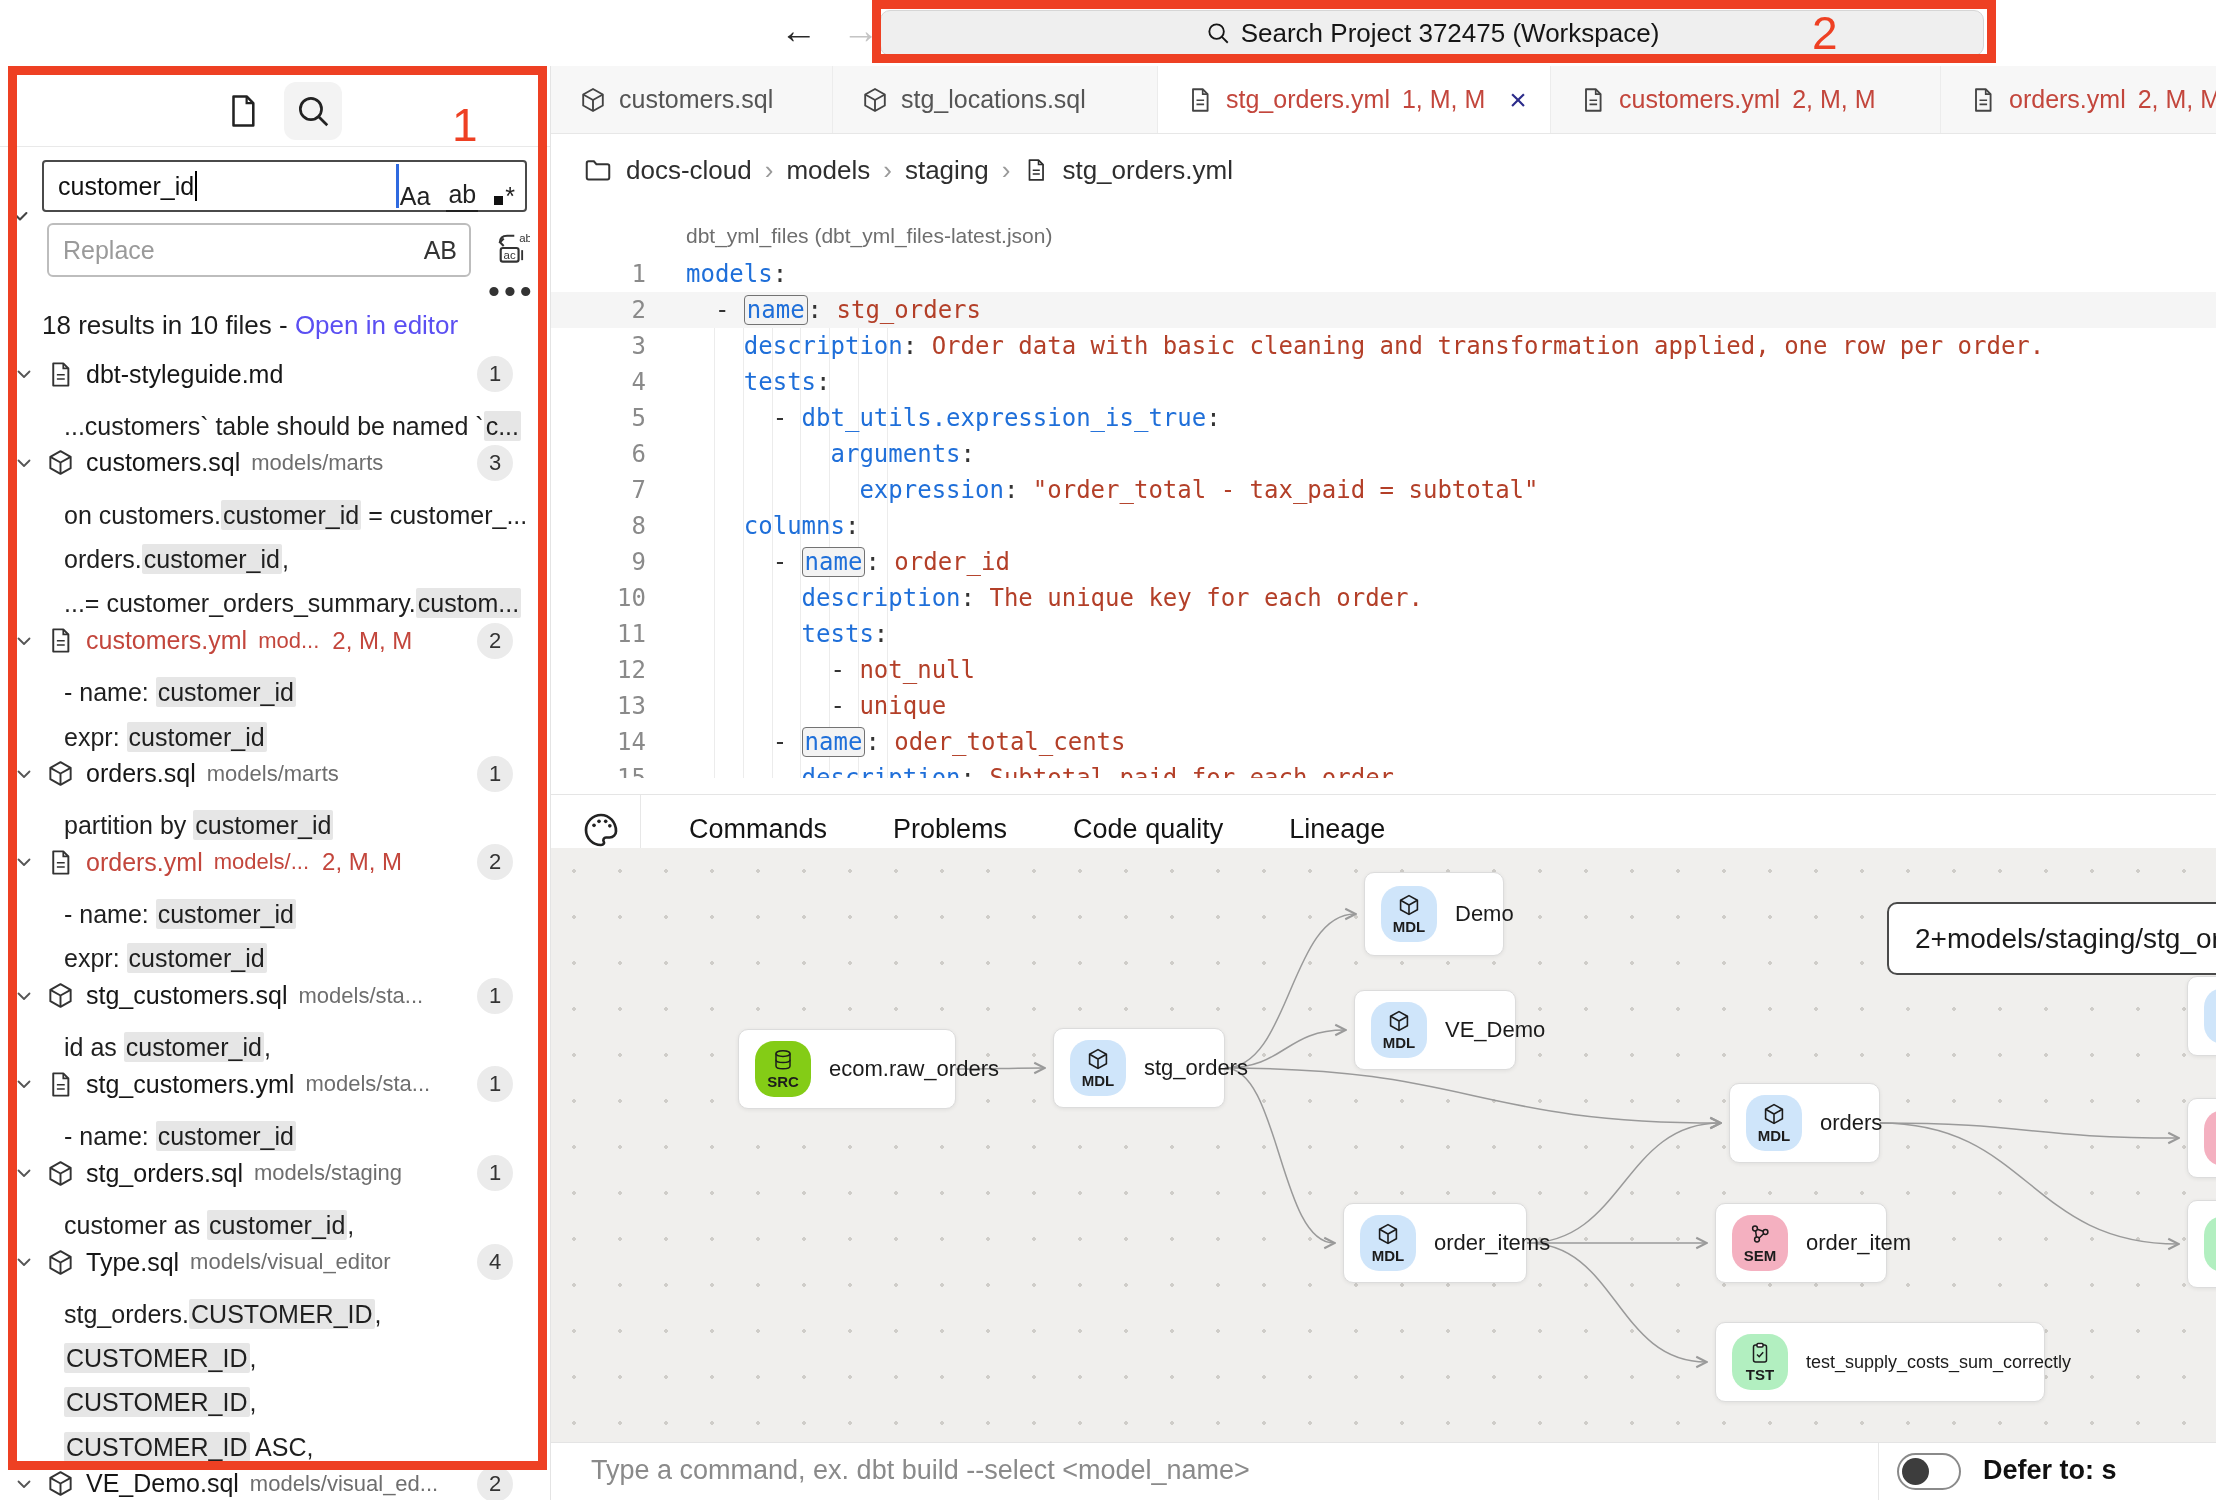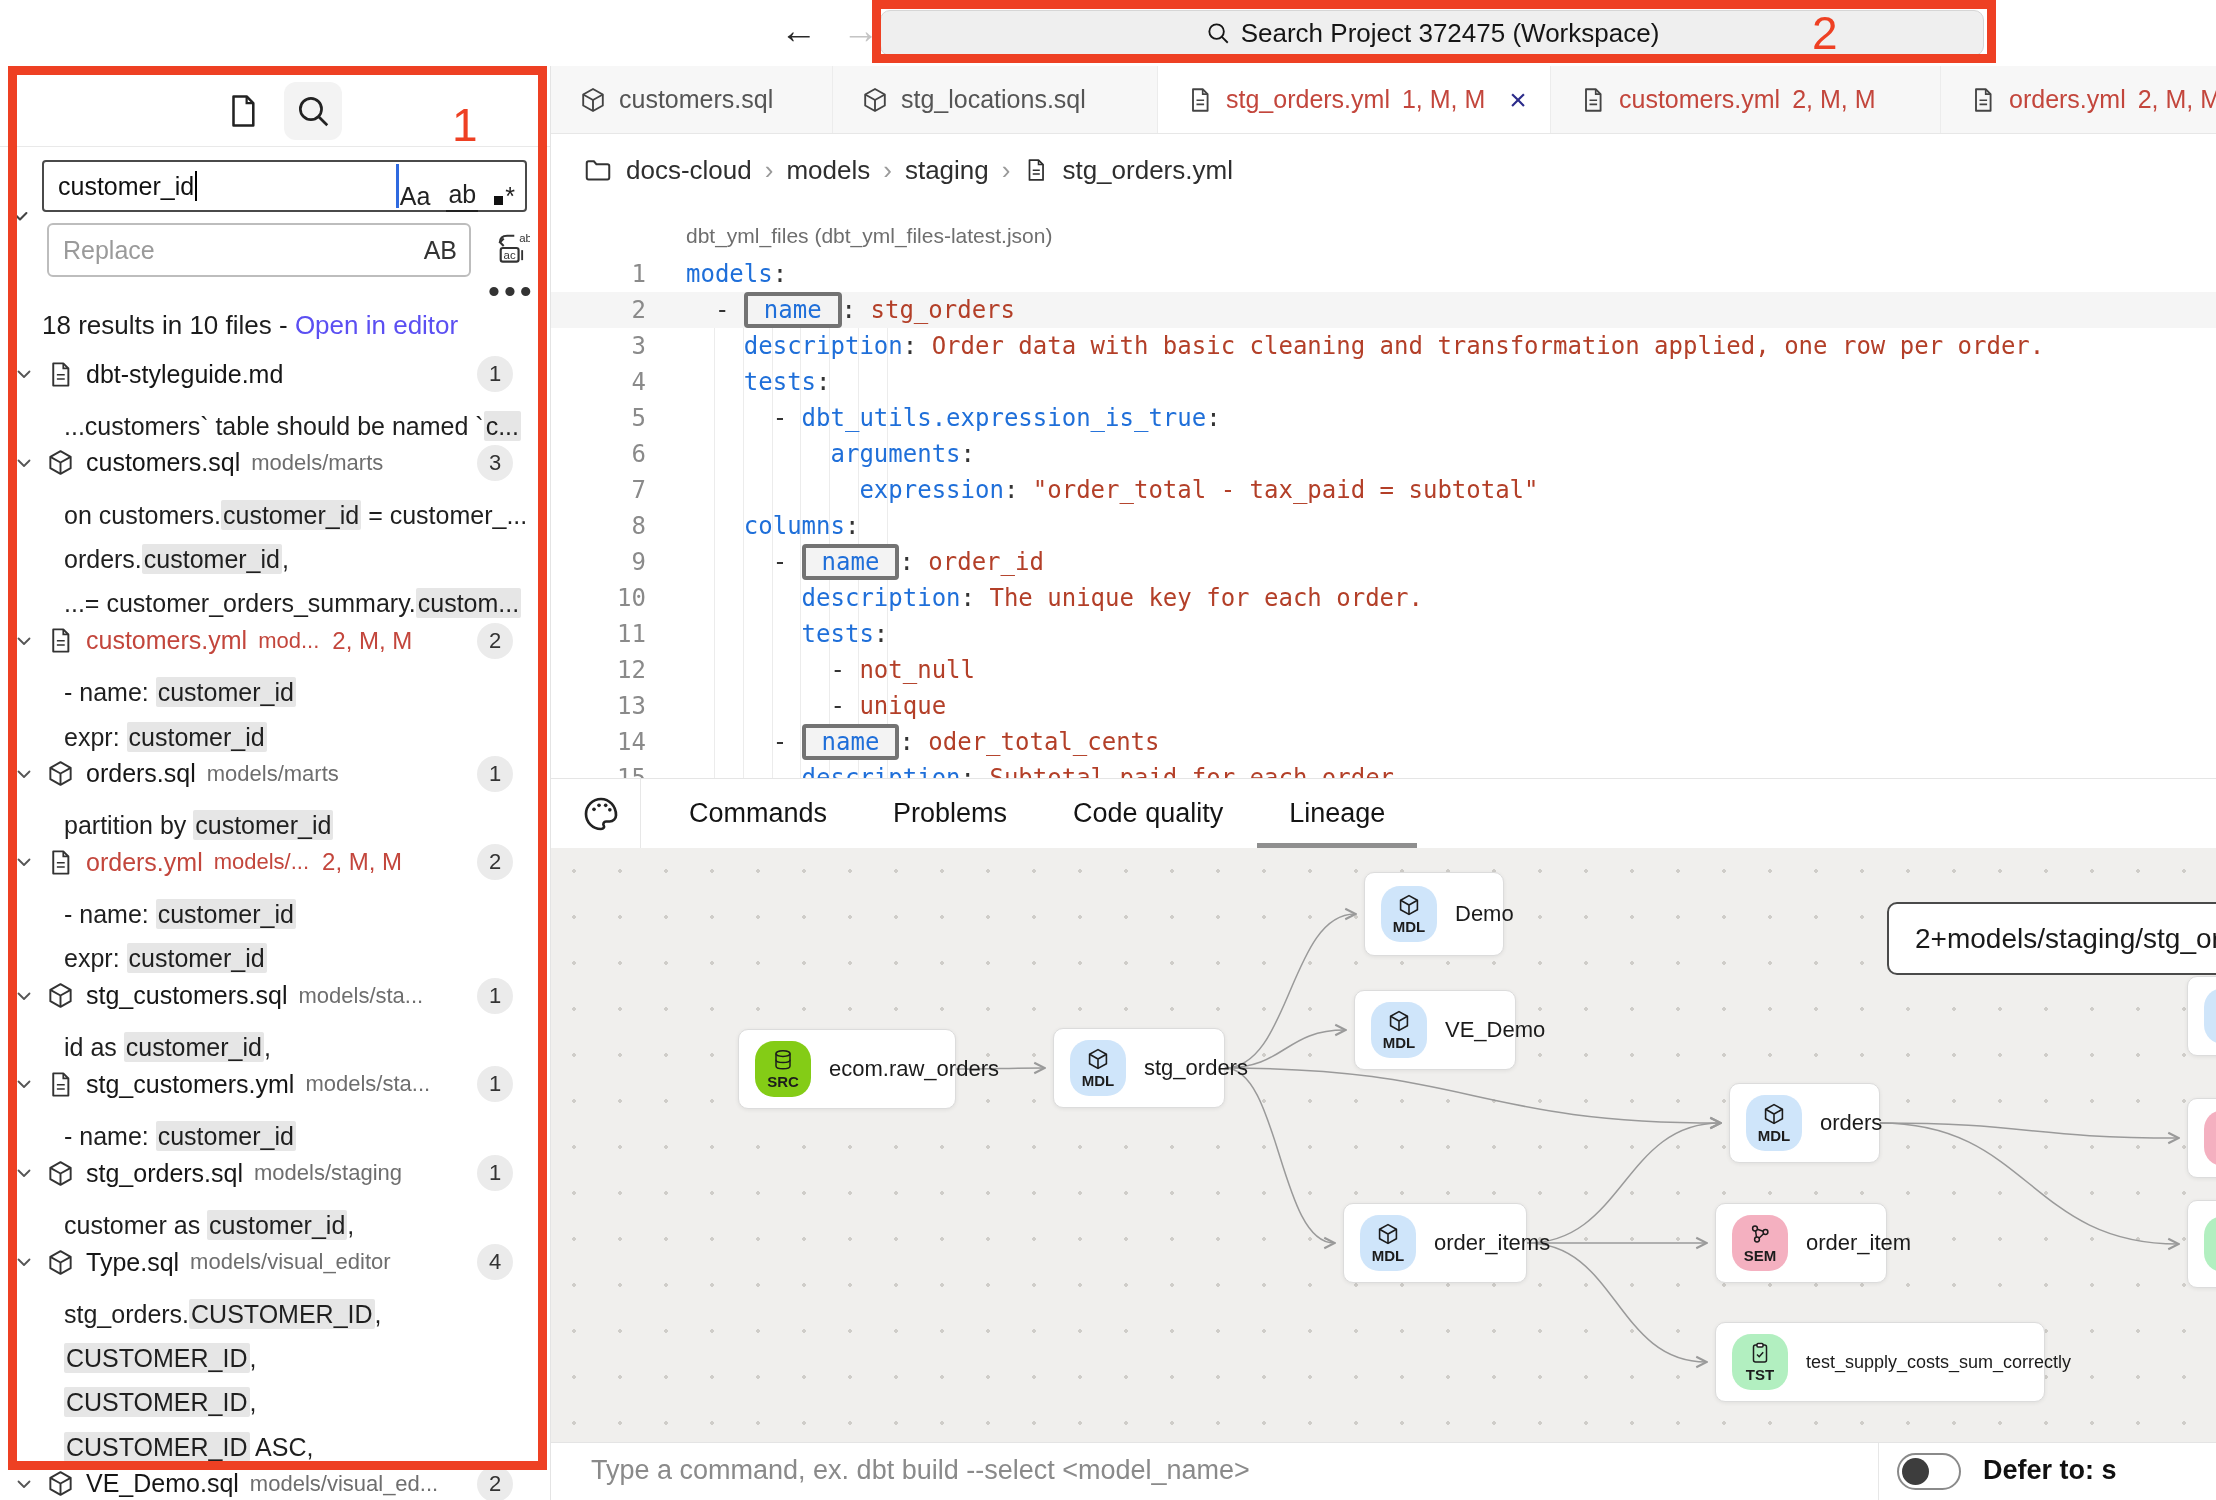--- a/index.html
+++ b/index.html
@@ -90,7 +90,7 @@
   .tok-k{color:#1f6fd9;}
   .tok-v{color:#b33f28;}
   .tok-p{color:#333;}
-  .tok-kb{color:#1f6fd9;background:#f3f3f3;border:4px solid #737373;border-radius:4px;padding:0 16px;}
+  .tok-kb{color:#1f6fd9;background:#f3f3f3;border:1px solid #737373;border-radius:4px;padding:0 2px;}
 
   
   .panelbar{position:absolute;left:0;top:712px;width:100%;height:70px;background:#fff;border-top:1px solid #e5e5e5;

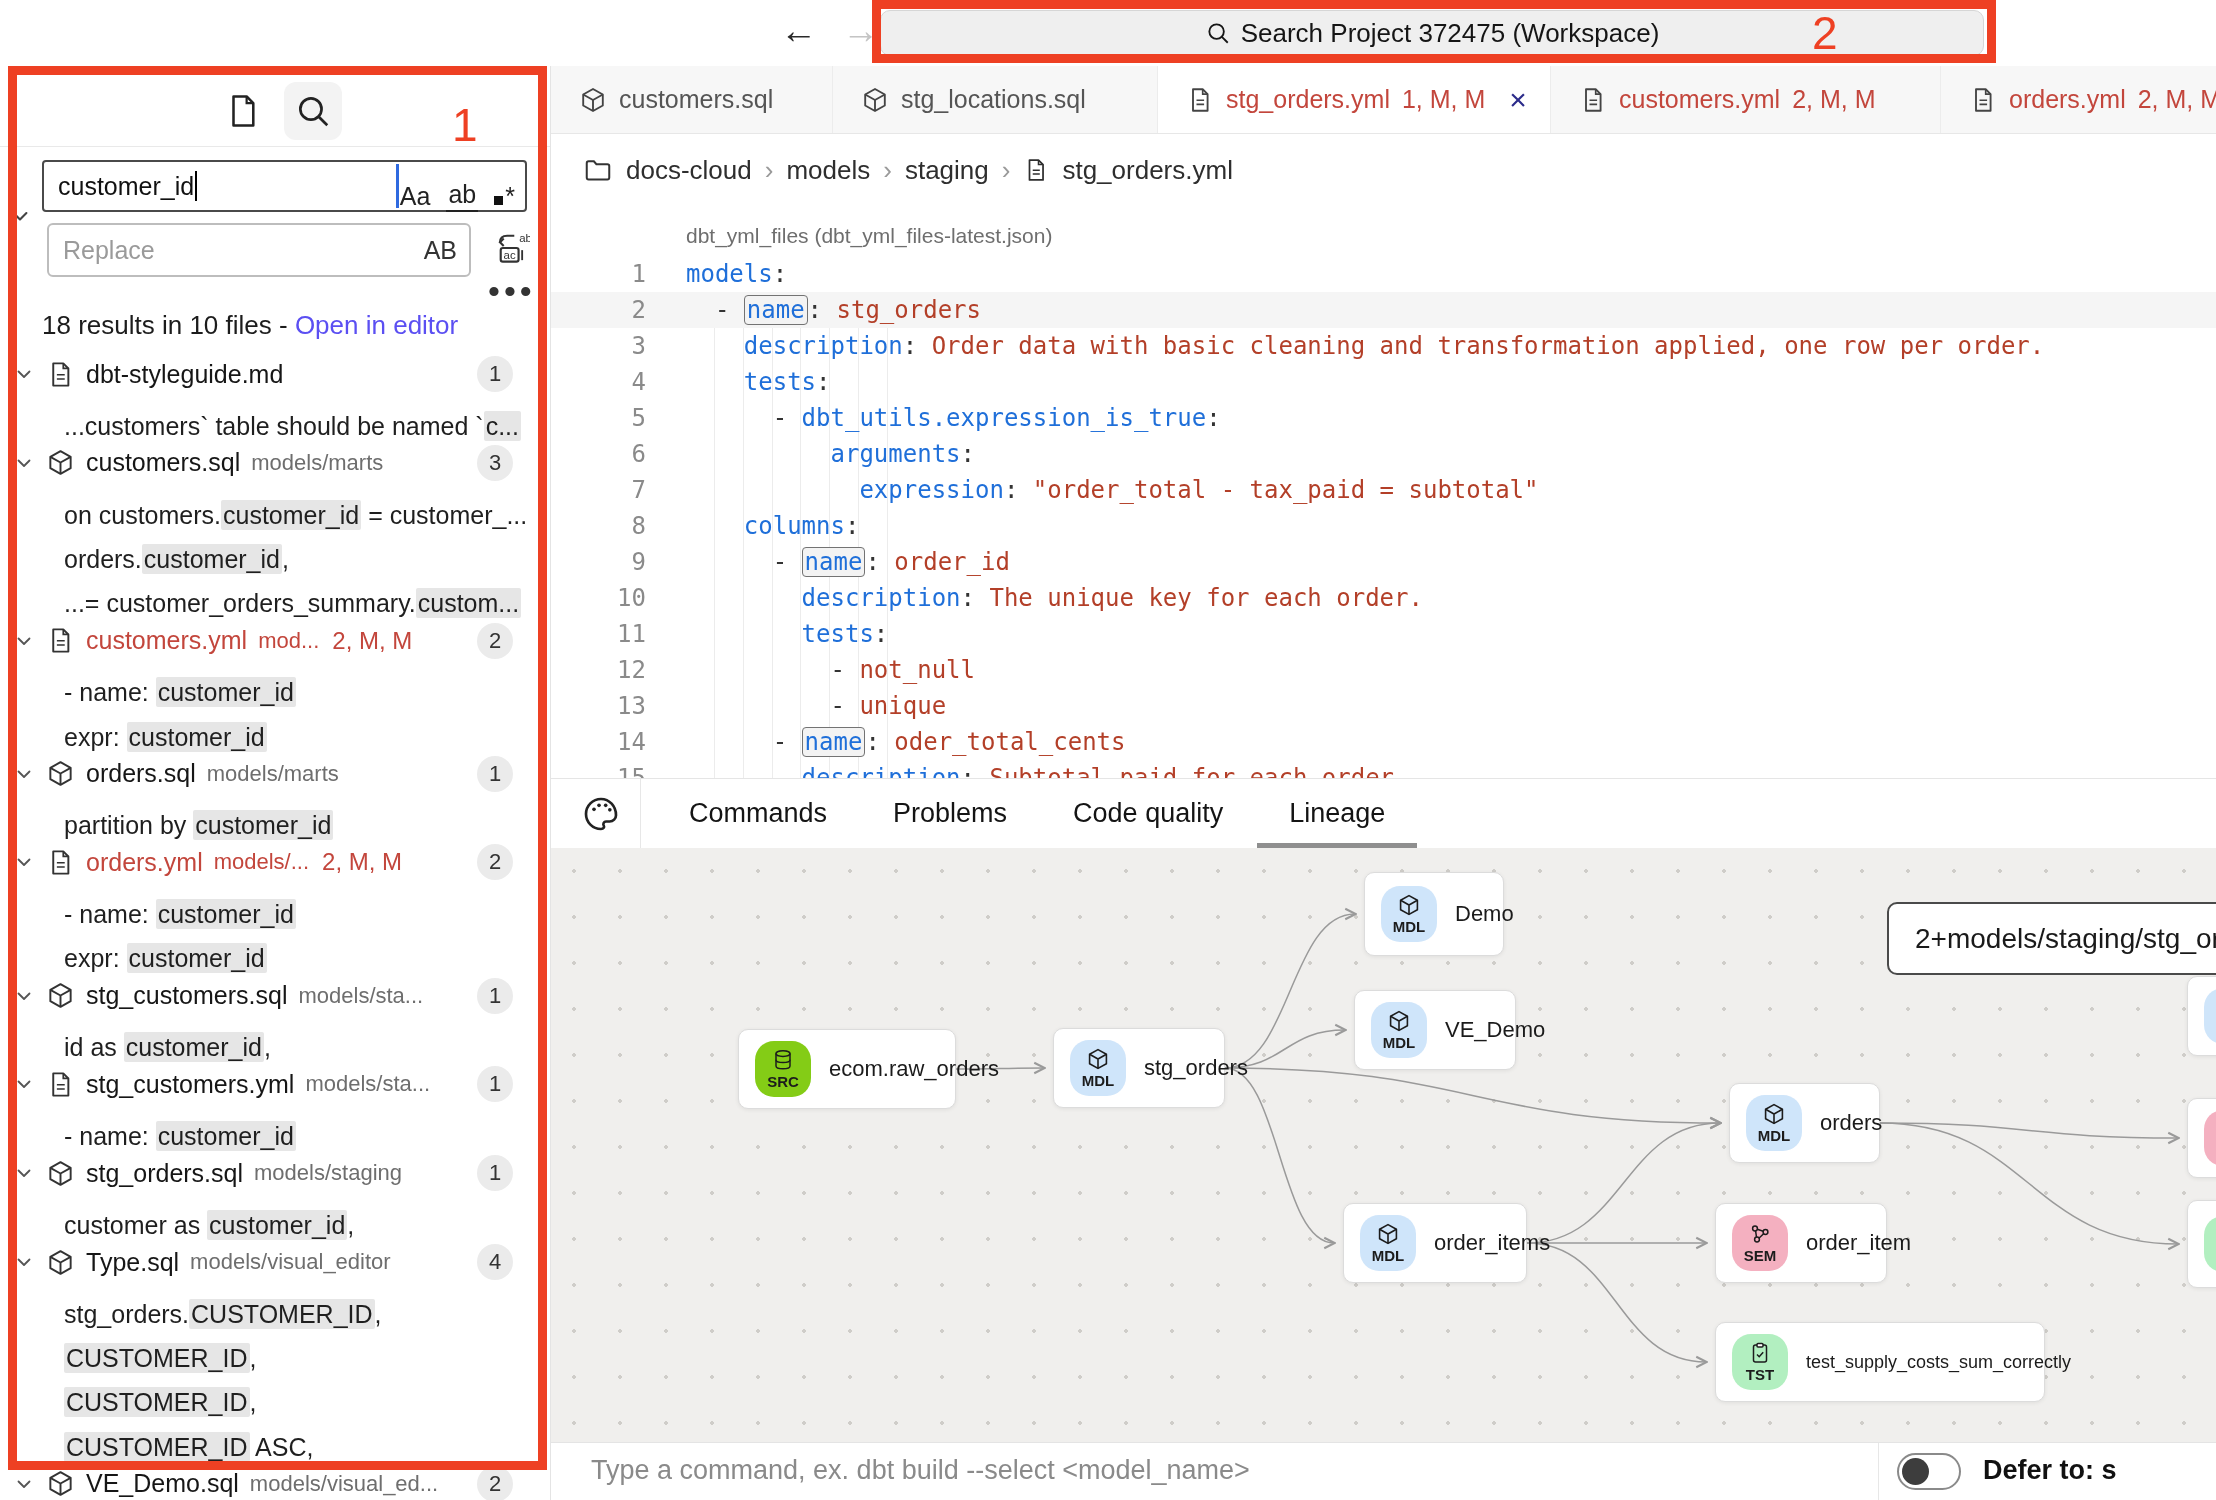--- a/index.html
+++ b/index.html
@@ -93,7 +93,7 @@
   .tok-kb{color:#1f6fd9;background:#f3f3f3;border:1px solid #737373;border-radius:4px;padding:0 2px;}
 
   
-  .panelbar{position:absolute;left:0;top:712px;width:100%;height:70px;background:#fff;border-top:1px solid #e5e5e5;
+  .panelbar{position:absolute;left:0;top:728px;width:100%;height:70px;background:#fff;border-top:1px solid #e5e5e5;
       display:flex;align-items:center;box-sizing:border-box;}
   .palette{position:absolute;left:30px;top:15px;width:40px;height:40px;color:#222;}
   .pdivider{position:absolute;left:89px;top:0;bottom:0;width:1px;background:#e7e7e7;}

